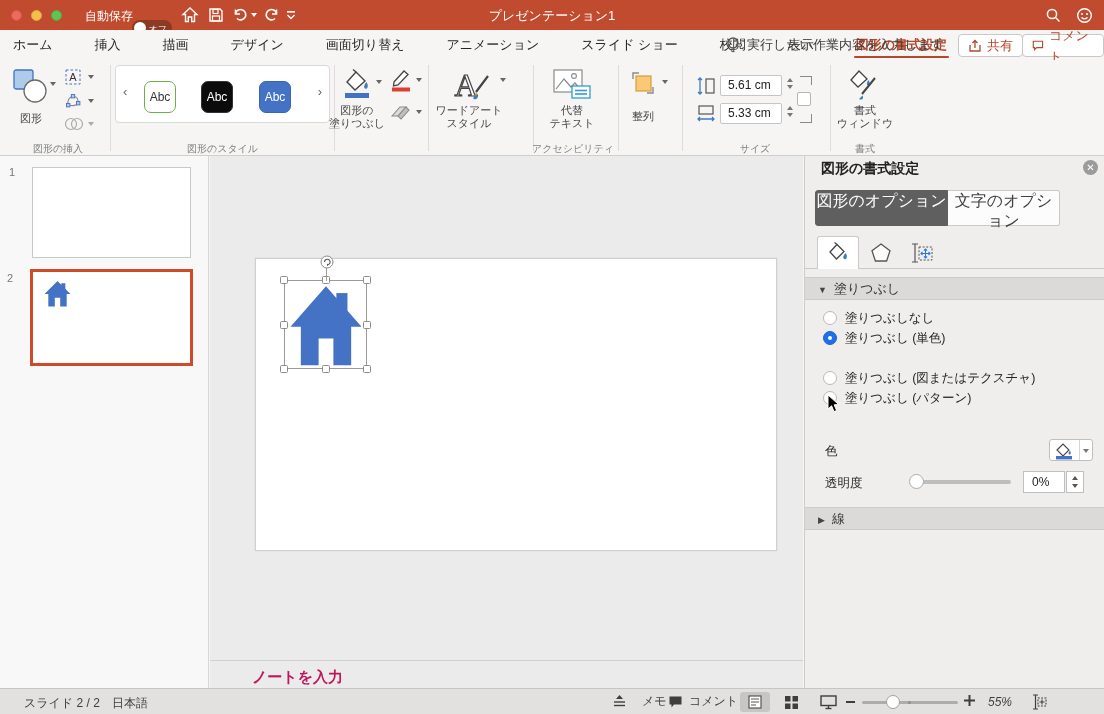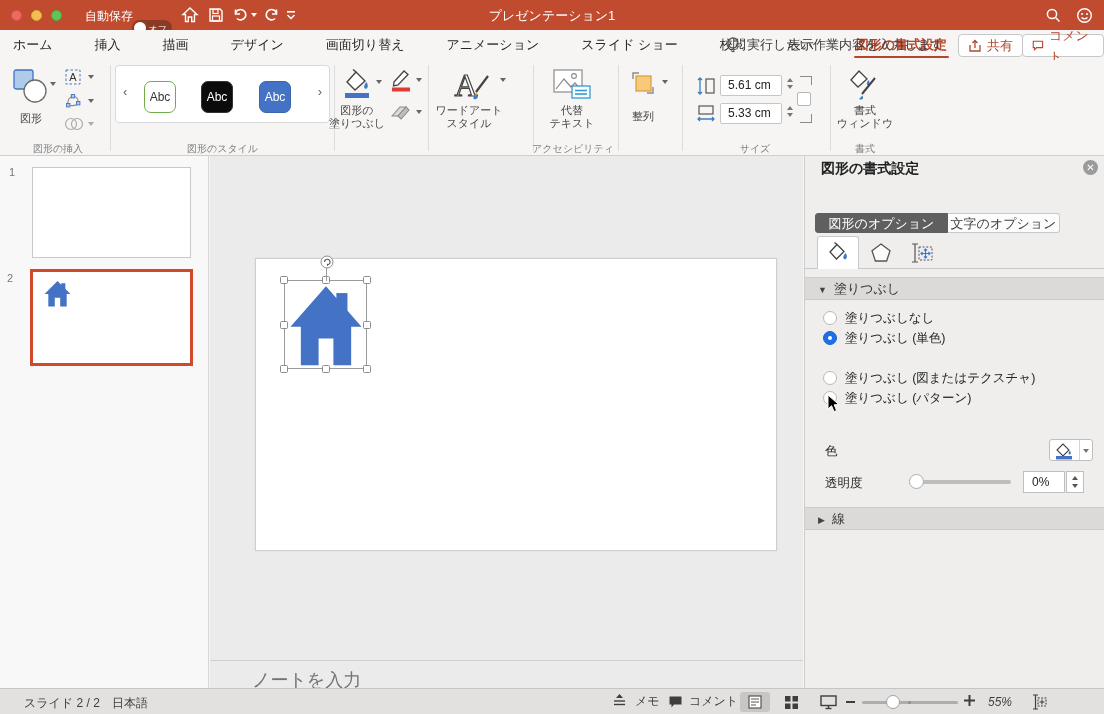--- a/index.html
+++ b/index.html
@@ -68,7 +68,7 @@
   #panel { left:804px; top:156px; width:300px; height:532px; background:#EFEEED; border-left:1px solid #CCC; }
   #panel-title { left:16px; top:4px; font-size:14px; font-weight:bold; color:#222; }
   #panel-close { left:278px; top:4px; width:15px; height:15px; border-radius:50%; background:#9B9B9B; color:#FFF; font-size:10px; line-height:15px; text-align:center; }
-  .seg { top:57px; height:20px; font-size:13px; text-align:center; line-height:20px; }
+  .seg { top:34px; height:36px; font-size:16px; text-align:center; line-height:20px; }
   #seg-shape { left:10px; width:133px; background:#5F5F5F; color:#FFF; border:1px solid #5F5F5F; border-radius:3px 0 0 3px; }
   #seg-text  { left:143px; width:112px; background:#FCFCFC; color:#3F3F3F; border:1px solid #C9C9C9; border-left:none; border-radius:0 3px 3px 0; }
   #icontab-line { left:0; top:112px; width:300px; height:1px; background:#C9C9C9; }

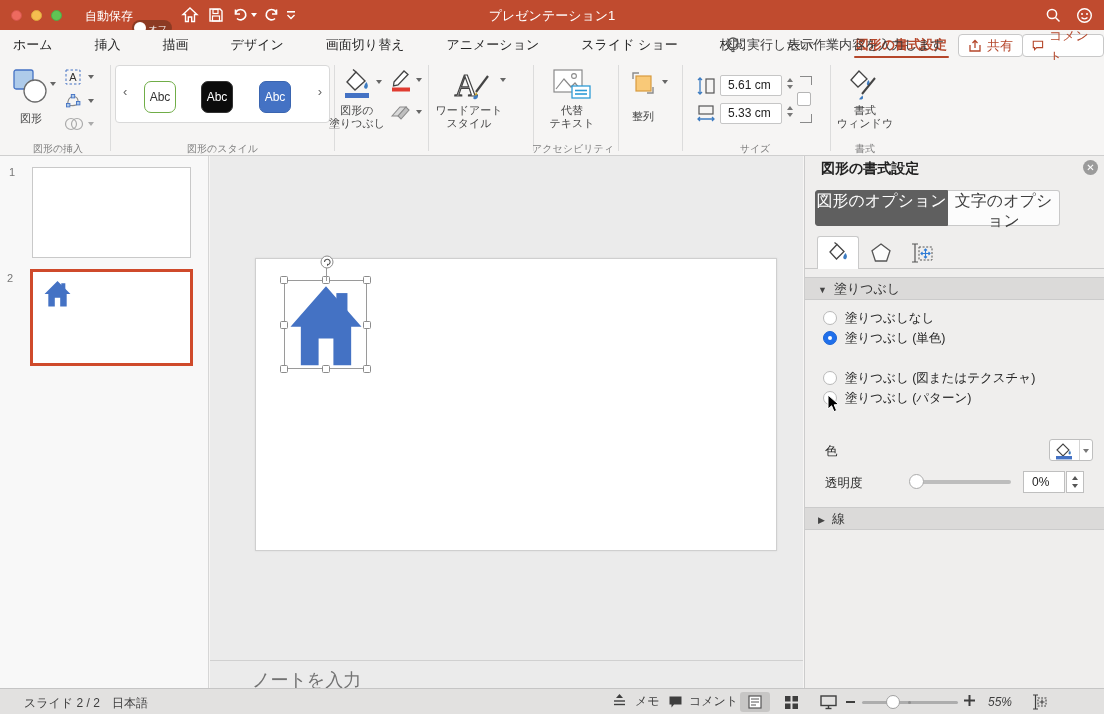--- a/index.html
+++ b/index.html
@@ -62,7 +62,7 @@
   #sel-box { left:74px; top:124px; width:83px; height:89px; border:1px solid #9A9A9A; }
   .handle { position:absolute; width:8px; height:8px; background:#FFF; border:1px solid #8C8C8C; border-radius:1.5px; }
   #notes-bar { left:0; top:504px; width:593px; height:28px; border-top:1px solid #D0D0D0; }
-  #notes-text { left:42px; top:7px; font-size:18px; font-weight:normal; color:#737373; }
+  #notes-text { left:42px; top:7px; font-size:15px; font-weight:bold; color:#be185d; }
 
   
   #panel { left:804px; top:156px; width:300px; height:532px; background:#EFEEED; border-left:1px solid #CCC; }

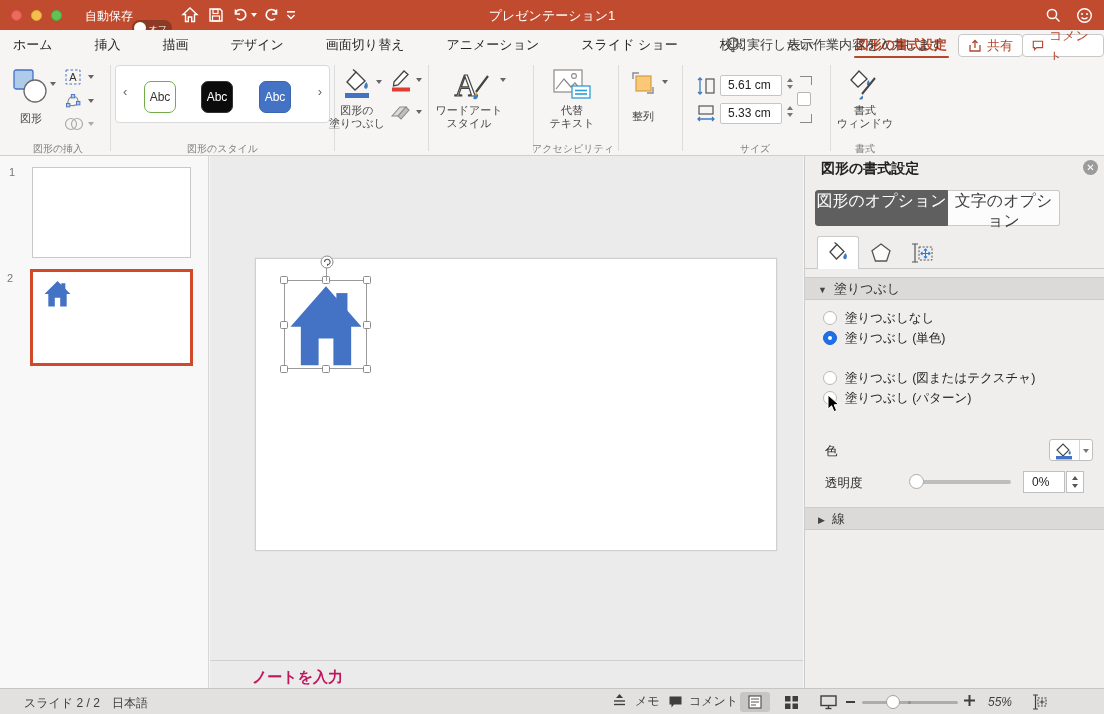--- a/index.html
+++ b/index.html
@@ -491,7 +491,7 @@
     <span class="abs sbtxt" style="left:24px;">スライド 2 / 2</span>
     <span class="abs sbtxt" style="left:112px;">日本語</span>
 
-    <span class="abs" style="left:612px; top:4px; display:flex; align-items:flex-start; gap:8px;">
+    <span class="abs" style="left:612px; top:4px; display:flex; align-items:center; gap:15px;">
       <svg width="15" height="15" viewBox="0 0 15 15">
           <path d="M7.5 1 L11 5 H4 Z" fill="#3E3E3E"></path>
           <line x1="2" y1="8" x2="13" y2="8" stroke="#3E3E3E" stroke-width="1.4"></line>

